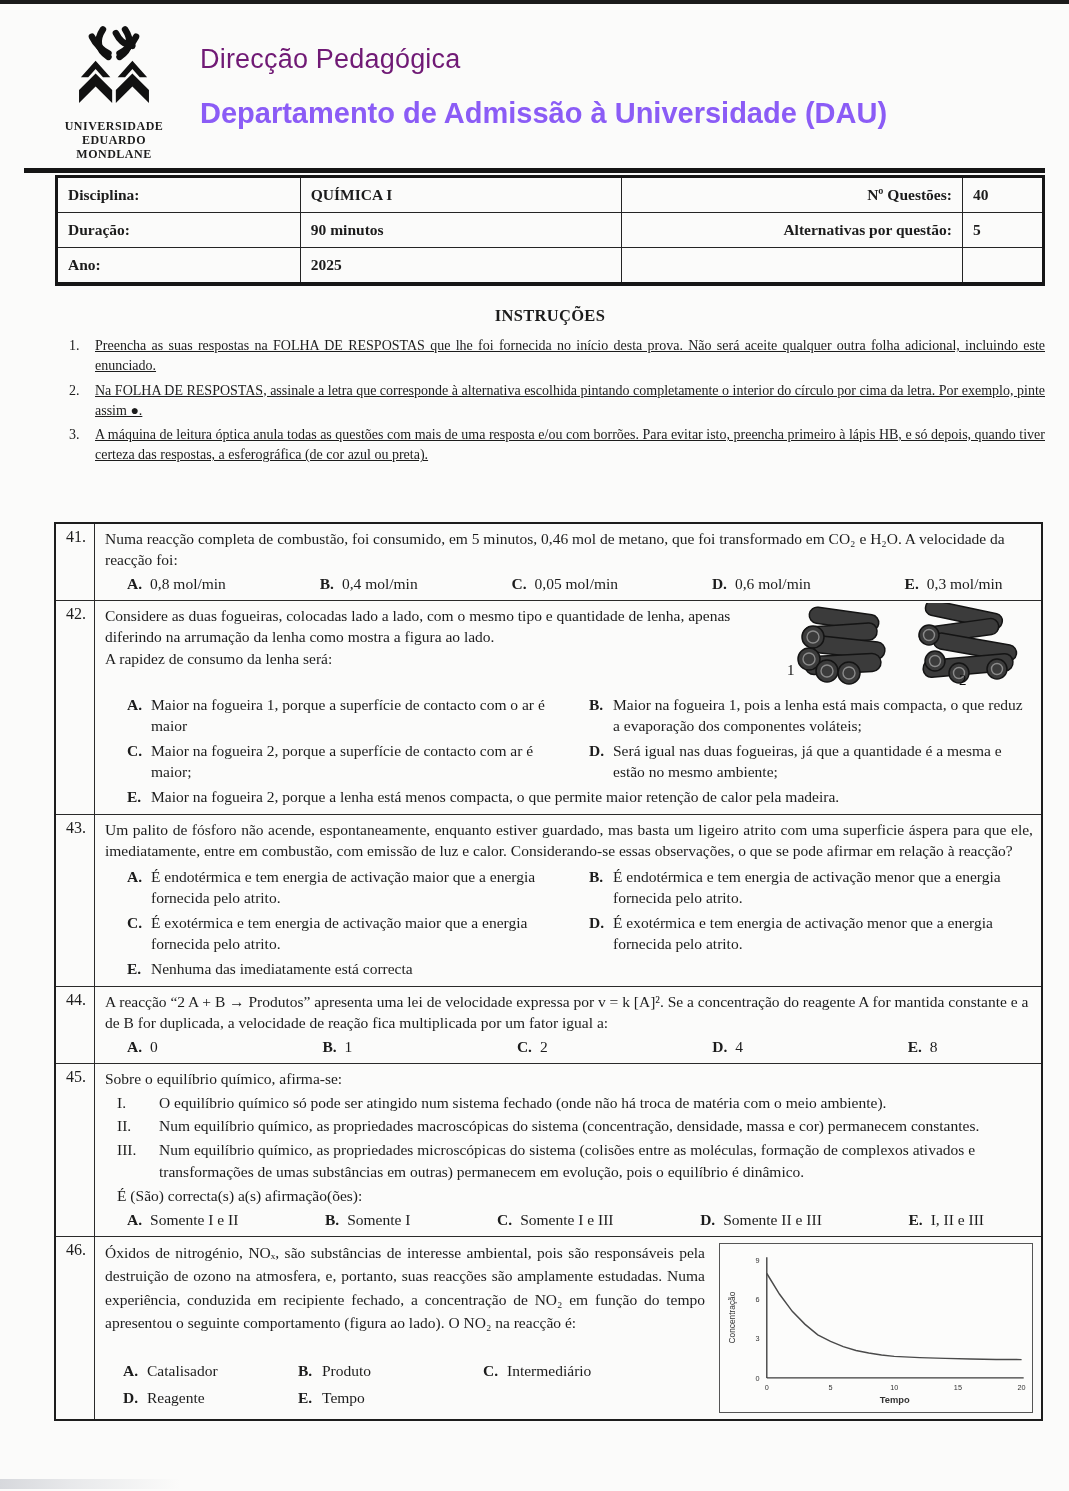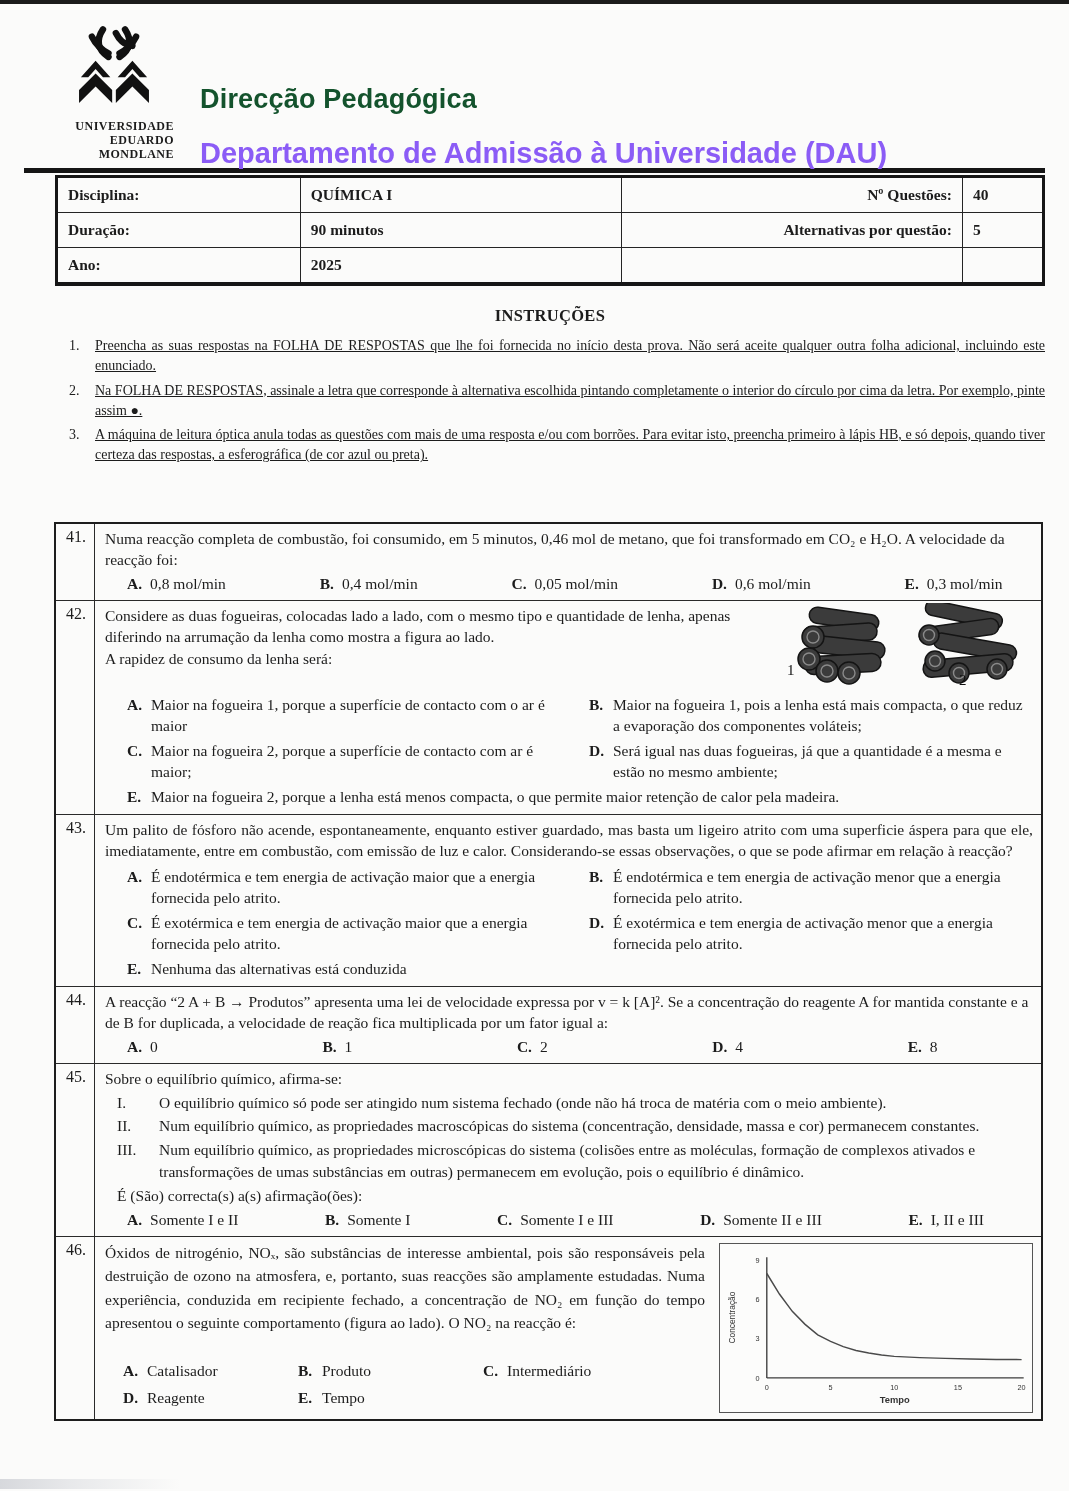--- a/index.html
+++ b/index.html
@@ -19,7 +19,7 @@
   .logo-block{width:120px;text-align:center;flex:0 0 auto;}
   .logo-text{font-weight:bold;font-size:12px;line-height:1.15;letter-spacing:.5px;margin-top:2px;text-align:right;}
   .titles{margin-left:26px;padding-top:22px;font-family:"Liberation Sans", sans-serif;}
-  .title1{font-size:27px;font-weight:700;letter-spacing:.2px;color:#14532d;margin-top:40px;}
+  .title1{font-size:27px;font-weight:400;letter-spacing:.2px;color:#701a75;}
   .title2{font-size:29px;font-weight:600;margin-top:22px;color:#8b5cf6;}
   .thick-rule{height:5px;background:#151515;margin-top:4px;}
 

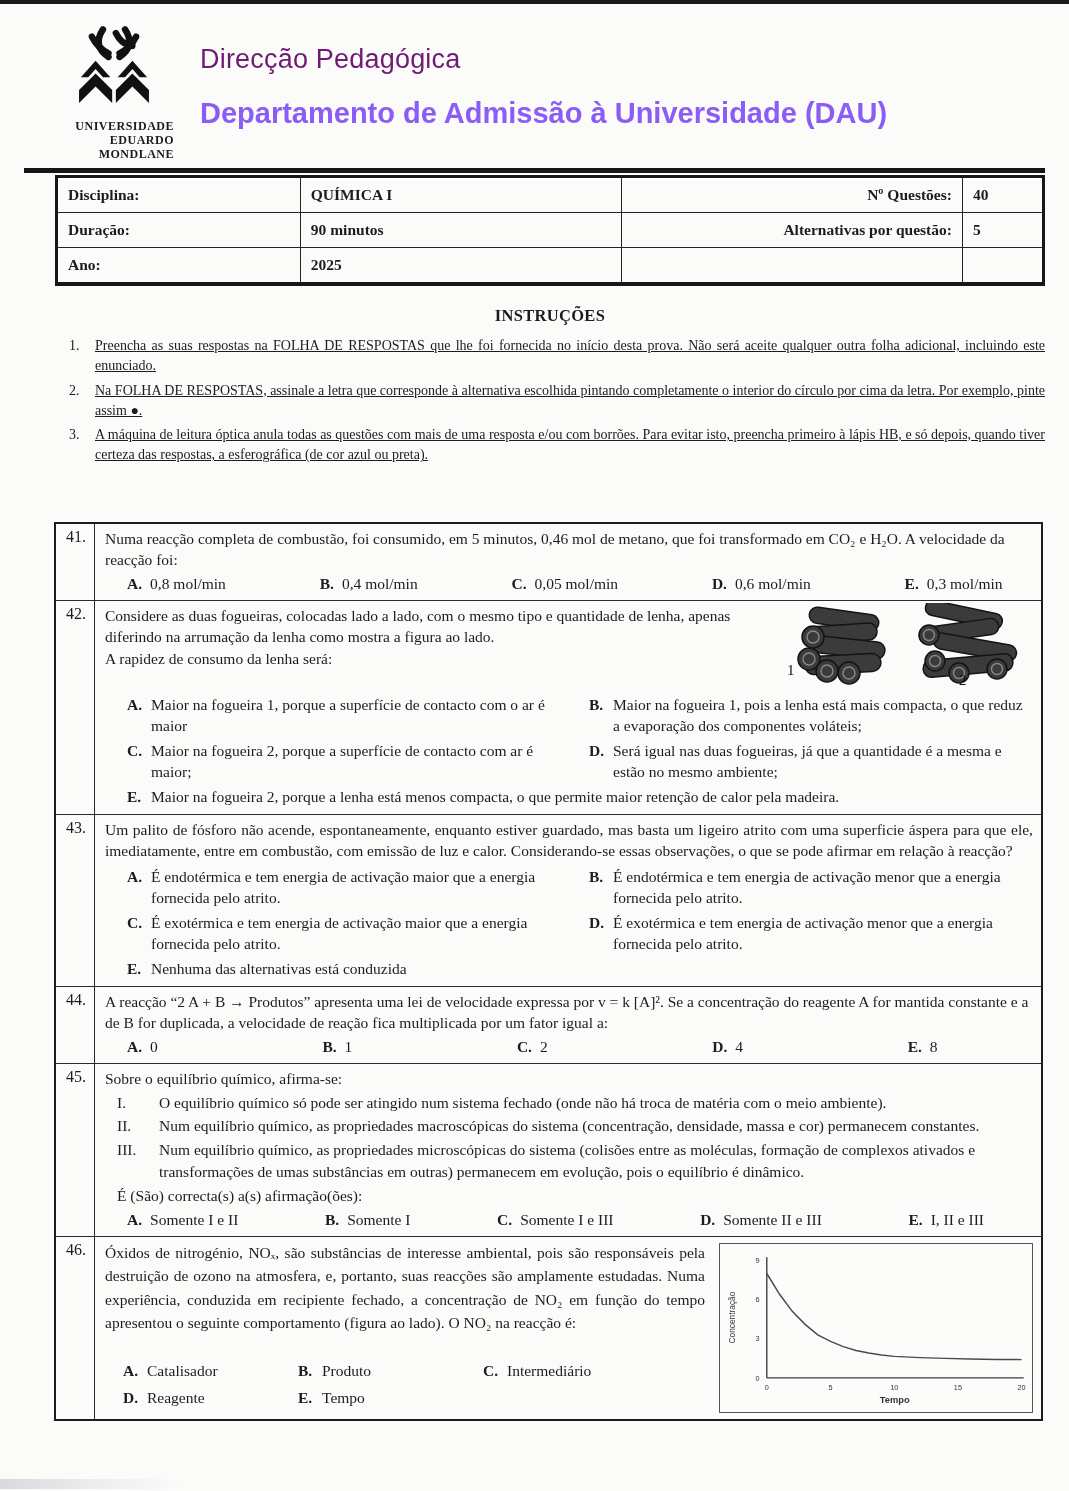--- a/index.html
+++ b/index.html
@@ -17,7 +17,7 @@
   
   .header{display:flex;align-items:flex-start;padding:18px 0 0 30px;height:160px;box-sizing:border-box;}
   .logo-block{width:120px;text-align:center;flex:0 0 auto;}
-  .logo-text{font-weight:bold;font-size:12px;line-height:1.15;letter-spacing:.5px;margin-top:2px;text-align:right;}
+  .logo-text{font-weight:bold;font-size:12px;line-height:1.15;letter-spacing:.5px;margin-top:2px;}
   .titles{margin-left:26px;padding-top:22px;font-family:"Liberation Sans", sans-serif;}
   .title1{font-size:27px;font-weight:400;letter-spacing:.2px;color:#701a75;}
   .title2{font-size:29px;font-weight:600;margin-top:22px;color:#8b5cf6;}

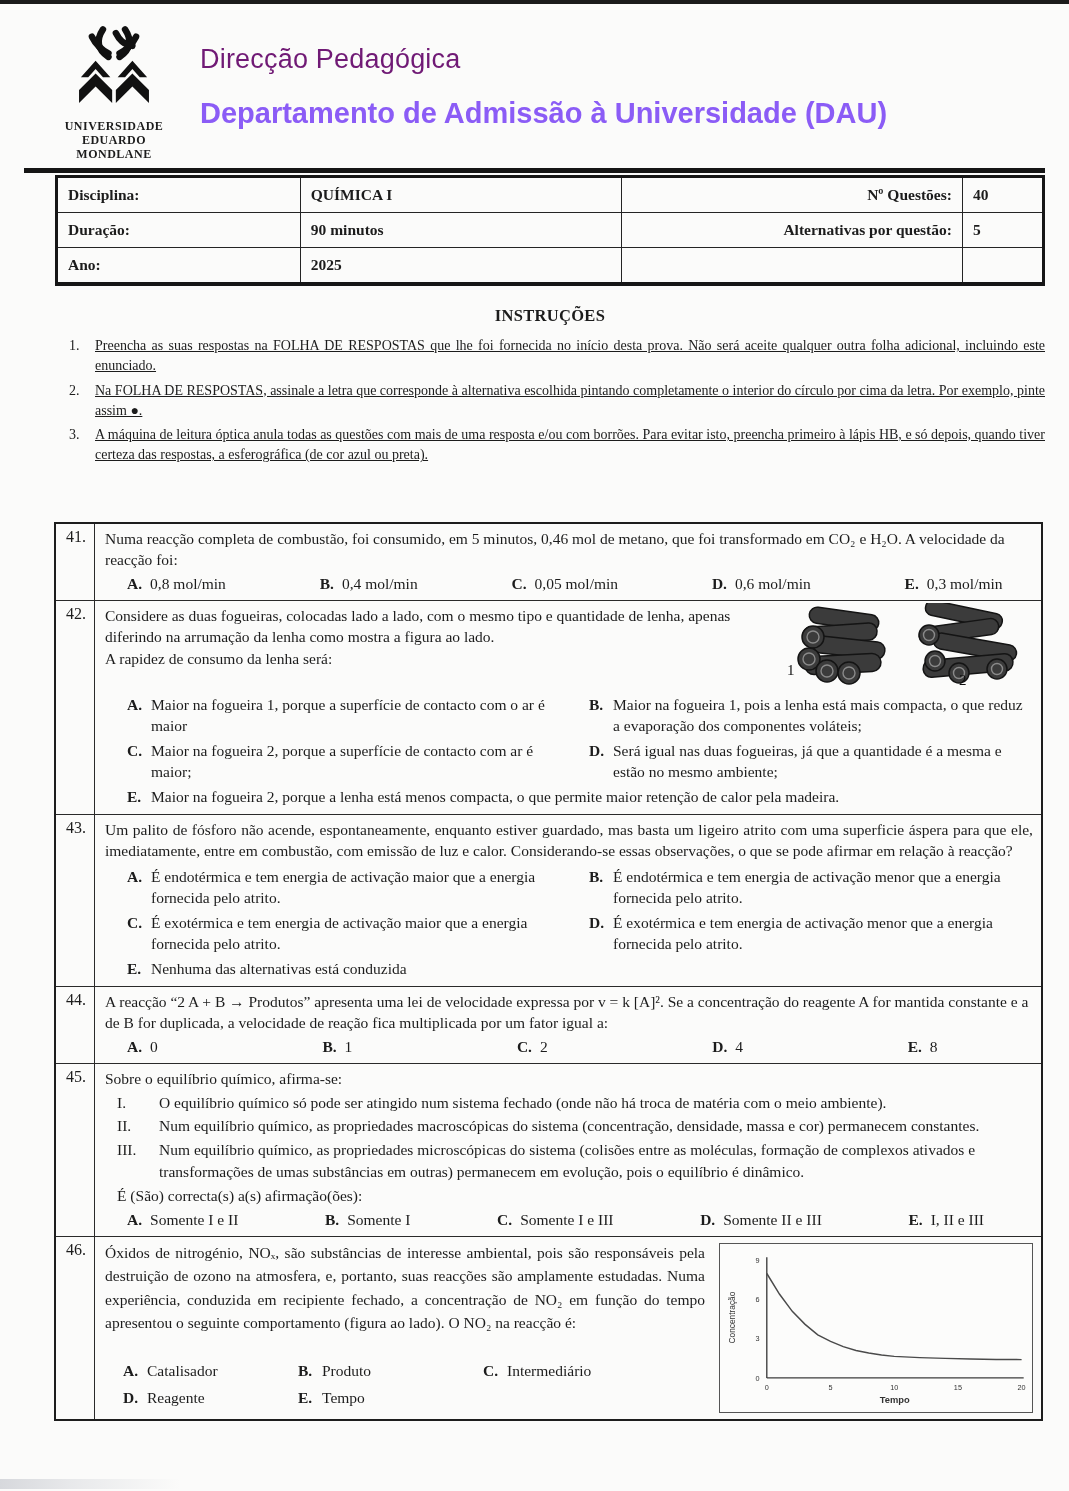--- a/index.html
+++ b/index.html
@@ -273,7 +273,7 @@
               </span>
           <span class="opt spanfull">
                 <b class="olet">E.</b>
-                <span>Nenhuma das alternativas está conduzida</span>
+                <span>Nenhuma das imediatamente está correcta</span>
               </span>
         </div>
       </td>

